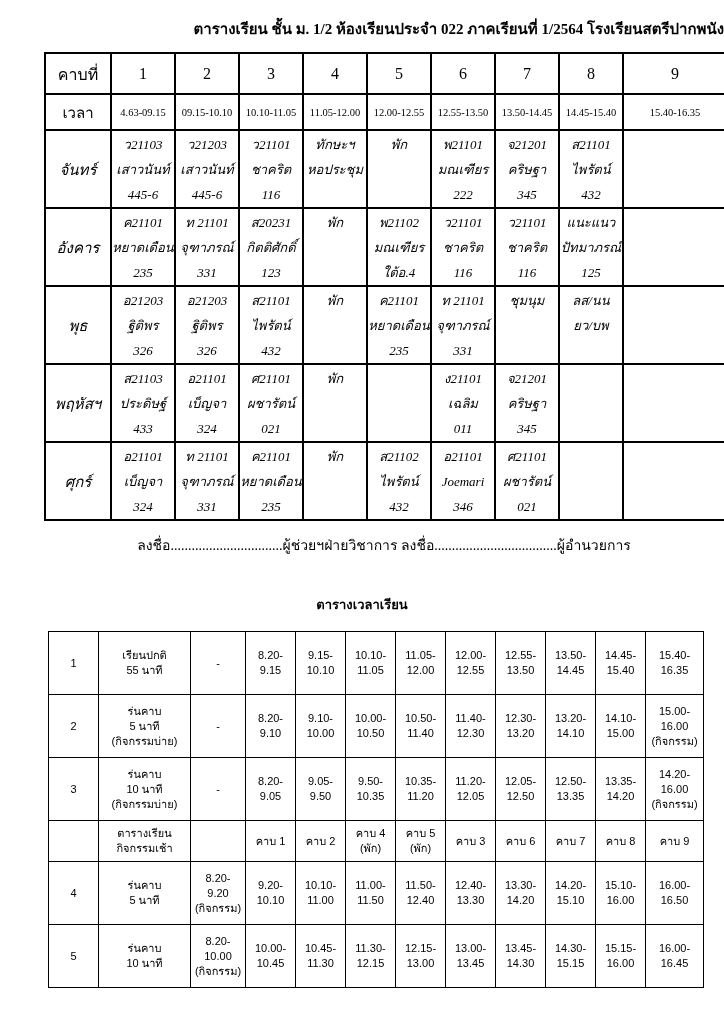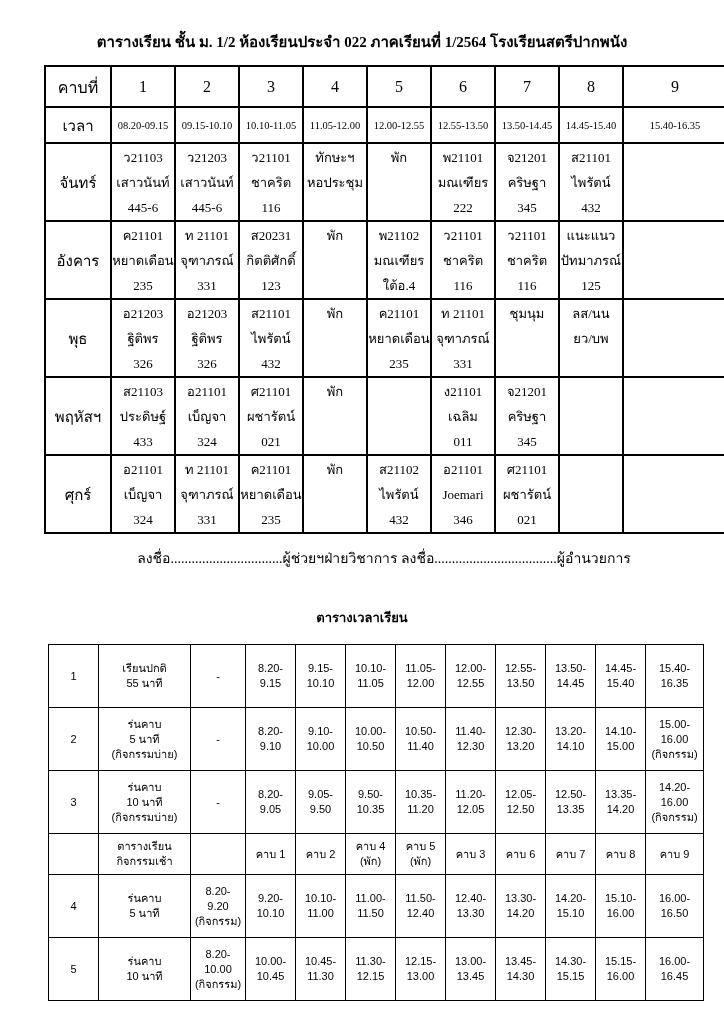--- a/index.html
+++ b/index.html
@@ -8,7 +8,7 @@
     font-family:"Liberation Serif", serif; overflow:hidden;
   }
   .title {
-    text-align:center; font-weight:bold; font-size:15px; padding-top:30px;
+    text-align:right; font-weight:bold; font-size:15px; padding-top:17px;
   }
   table { border-collapse:collapse; table-layout:fixed; }
 

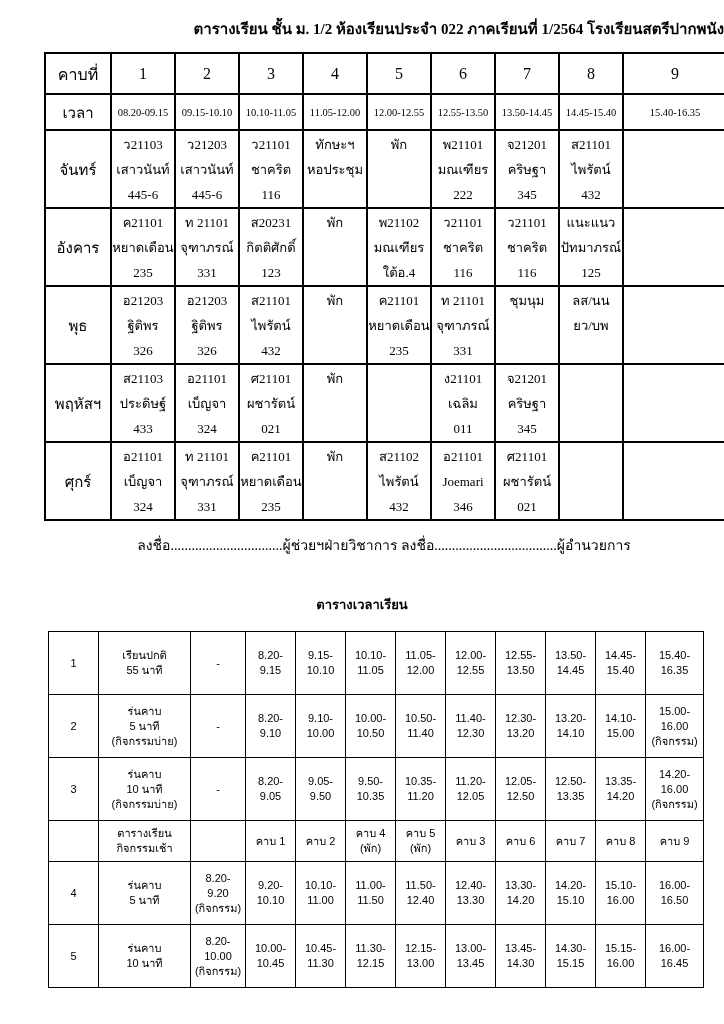--- a/index.html
+++ b/index.html
@@ -74,7 +74,7 @@
       </tr>
       <tr class="t1-time">
         <td>เวลา</td>
-        <td>08.20-09.15</td>
+        <td>4.63-09.15</td>
         <td>09.15-10.10</td>
         <td>10.10-11.05</td>
         <td>11.05-12.00</td>

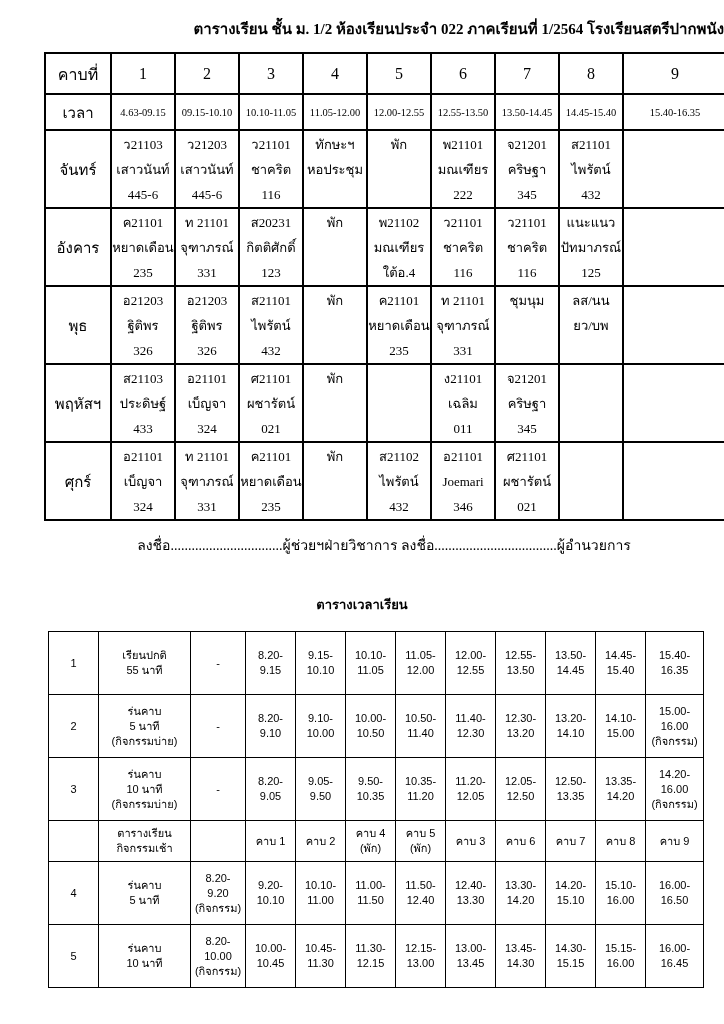--- a/index.html
+++ b/index.html
@@ -22,7 +22,7 @@
   #t1 tr.t1-head td { height:38px; font-size:16px; vertical-align:middle; line-height:normal; }
   #t1 tr.t1-time td { height:33px; font-size:10.5px; vertical-align:middle; line-height:normal; }
   #t1 tr.t1-time td:first-child { font-size:15px; }
-  #t1 tr.t1-day td { height:73px; }
+  #t1 tr.t1-day td { height:73px;font-style:italic; }
   #t1 tr.t1-day td:first-child { vertical-align:middle; font-size:15px; line-height:normal; }
 
   .signature { text-align:center; font-size:14px; margin-top:13px;padding-left:44px; }

